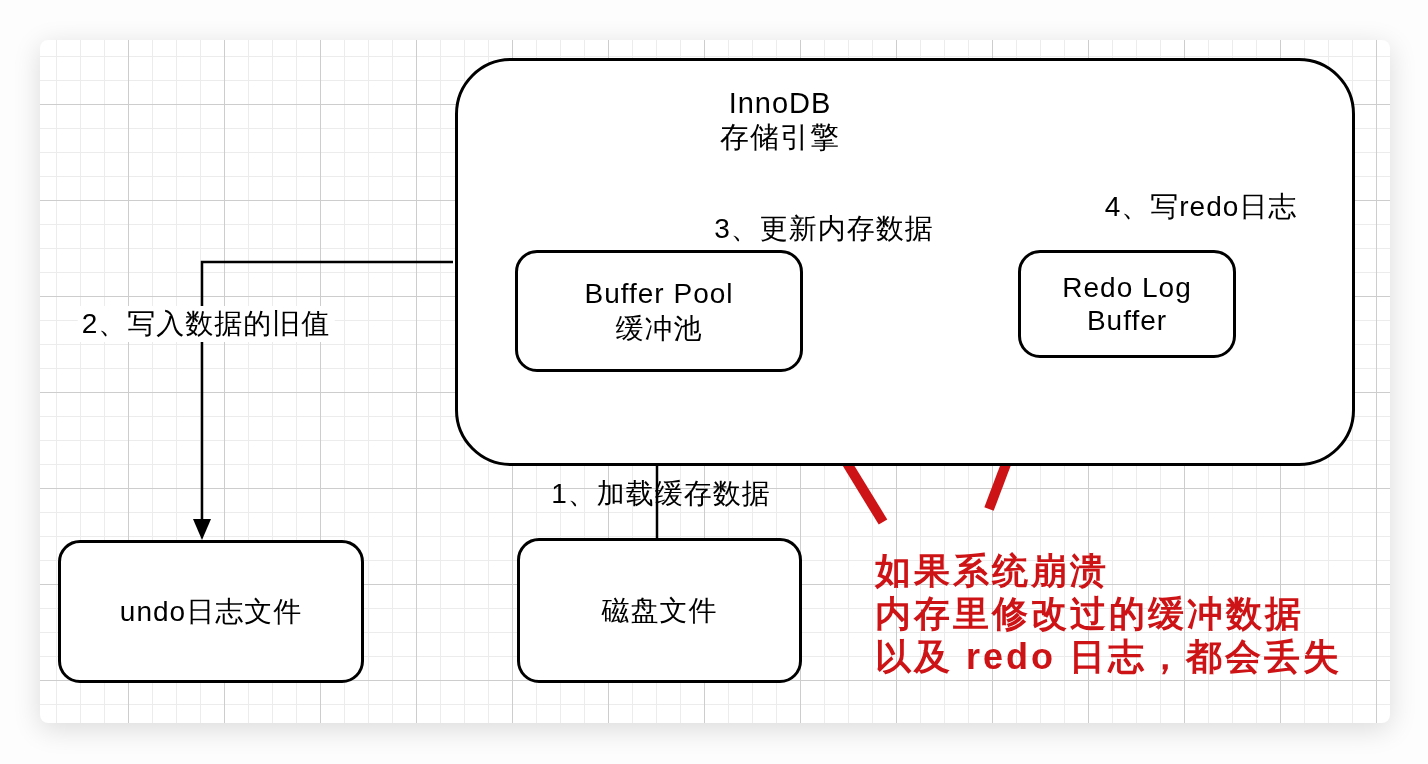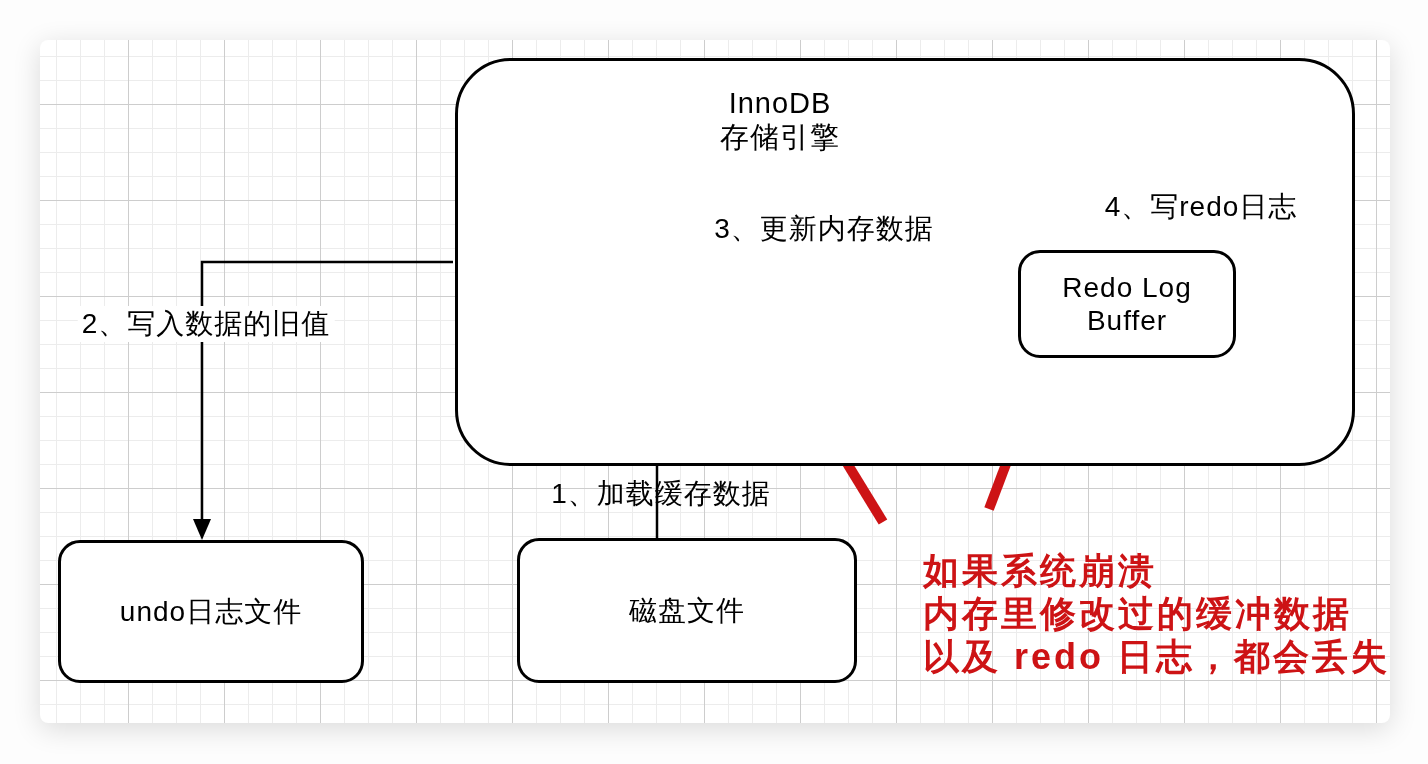--- a/index.html
+++ b/index.html
@@ -79,6 +79,10 @@
     <div>存储引擎</div>
   </div>
 
+  <div class="node" style="left:515px;top:250px;width:288px;height:122px;">
+    <div>Buffer Pool</div>
+    <div>缓冲池</div>
+  </div>
 
   <div class="node" style="left:1018px;top:250px;width:218px;height:108px;line-height:33px;text-align:center;">
     <div>Redo Log</div>

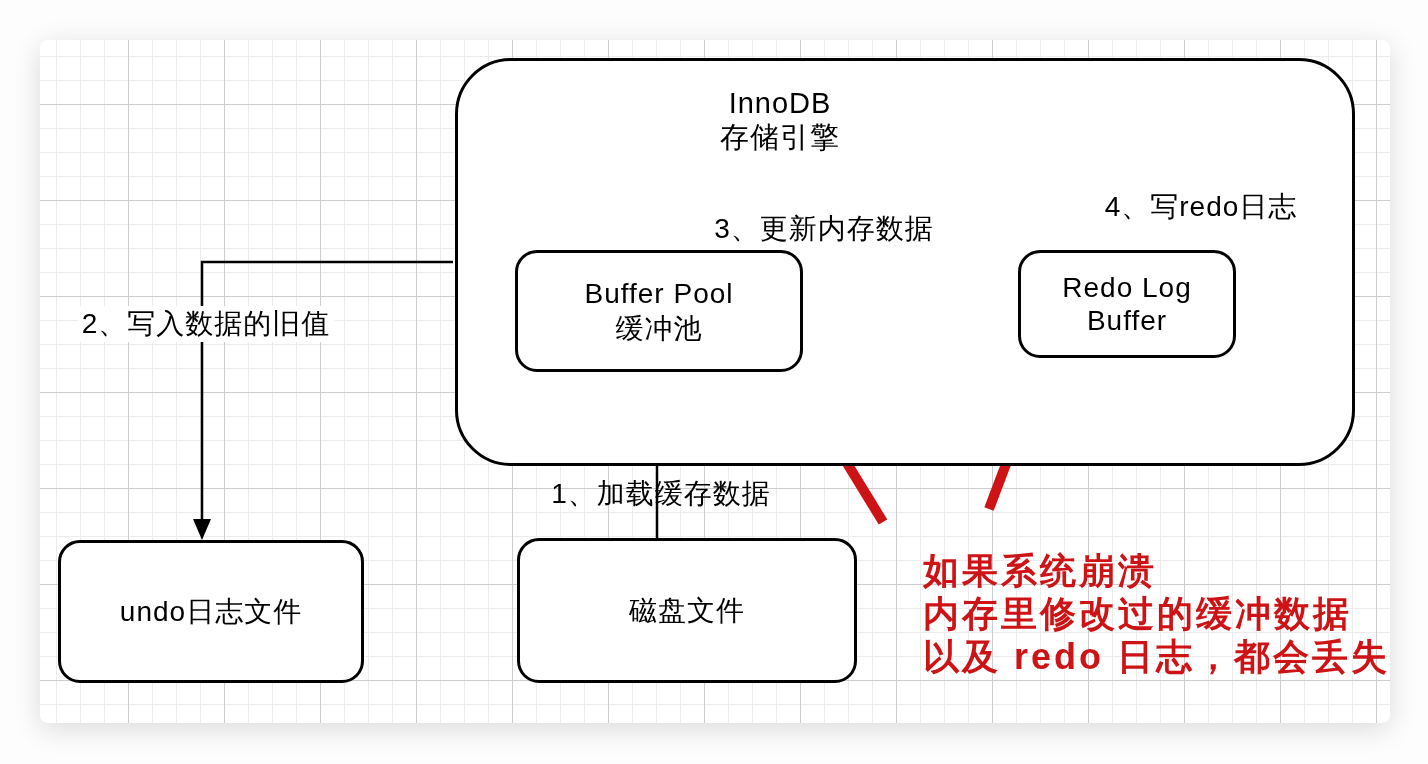--- a/index.html
+++ b/index.html
@@ -42,7 +42,7 @@
   .edge-label.no-bg{background:transparent;padding:0;}
   .warning{
     position:absolute;left:875px;top:549px;white-space:nowrap;
-    font-size:36px;line-height:43px;font-weight:bold;letter-spacing:3px;margin-left:48px;
+    font-size:36px;line-height:43px;font-weight:bold;letter-spacing:3px;
   }
 </style>
 </head>

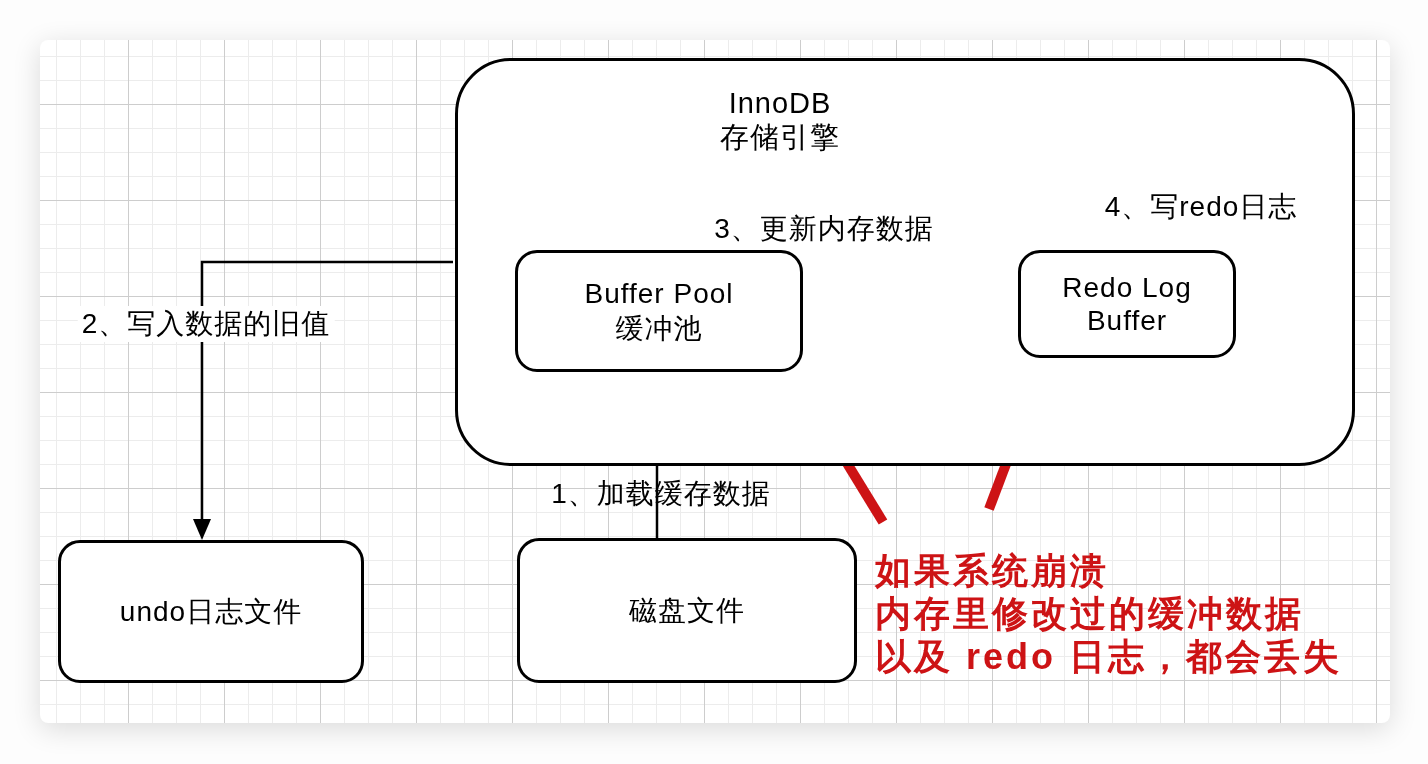--- a/index.html
+++ b/index.html
@@ -93,7 +93,7 @@
     <div>undo日志文件</div>
   </div>
 
-  <div class="node" style="left:517px;top:538px;width:340px;height:145px;">
+  <div class="node" style="left:517px;top:538px;width:285px;height:145px;">
     <div>磁盘文件</div>
   </div>
 

